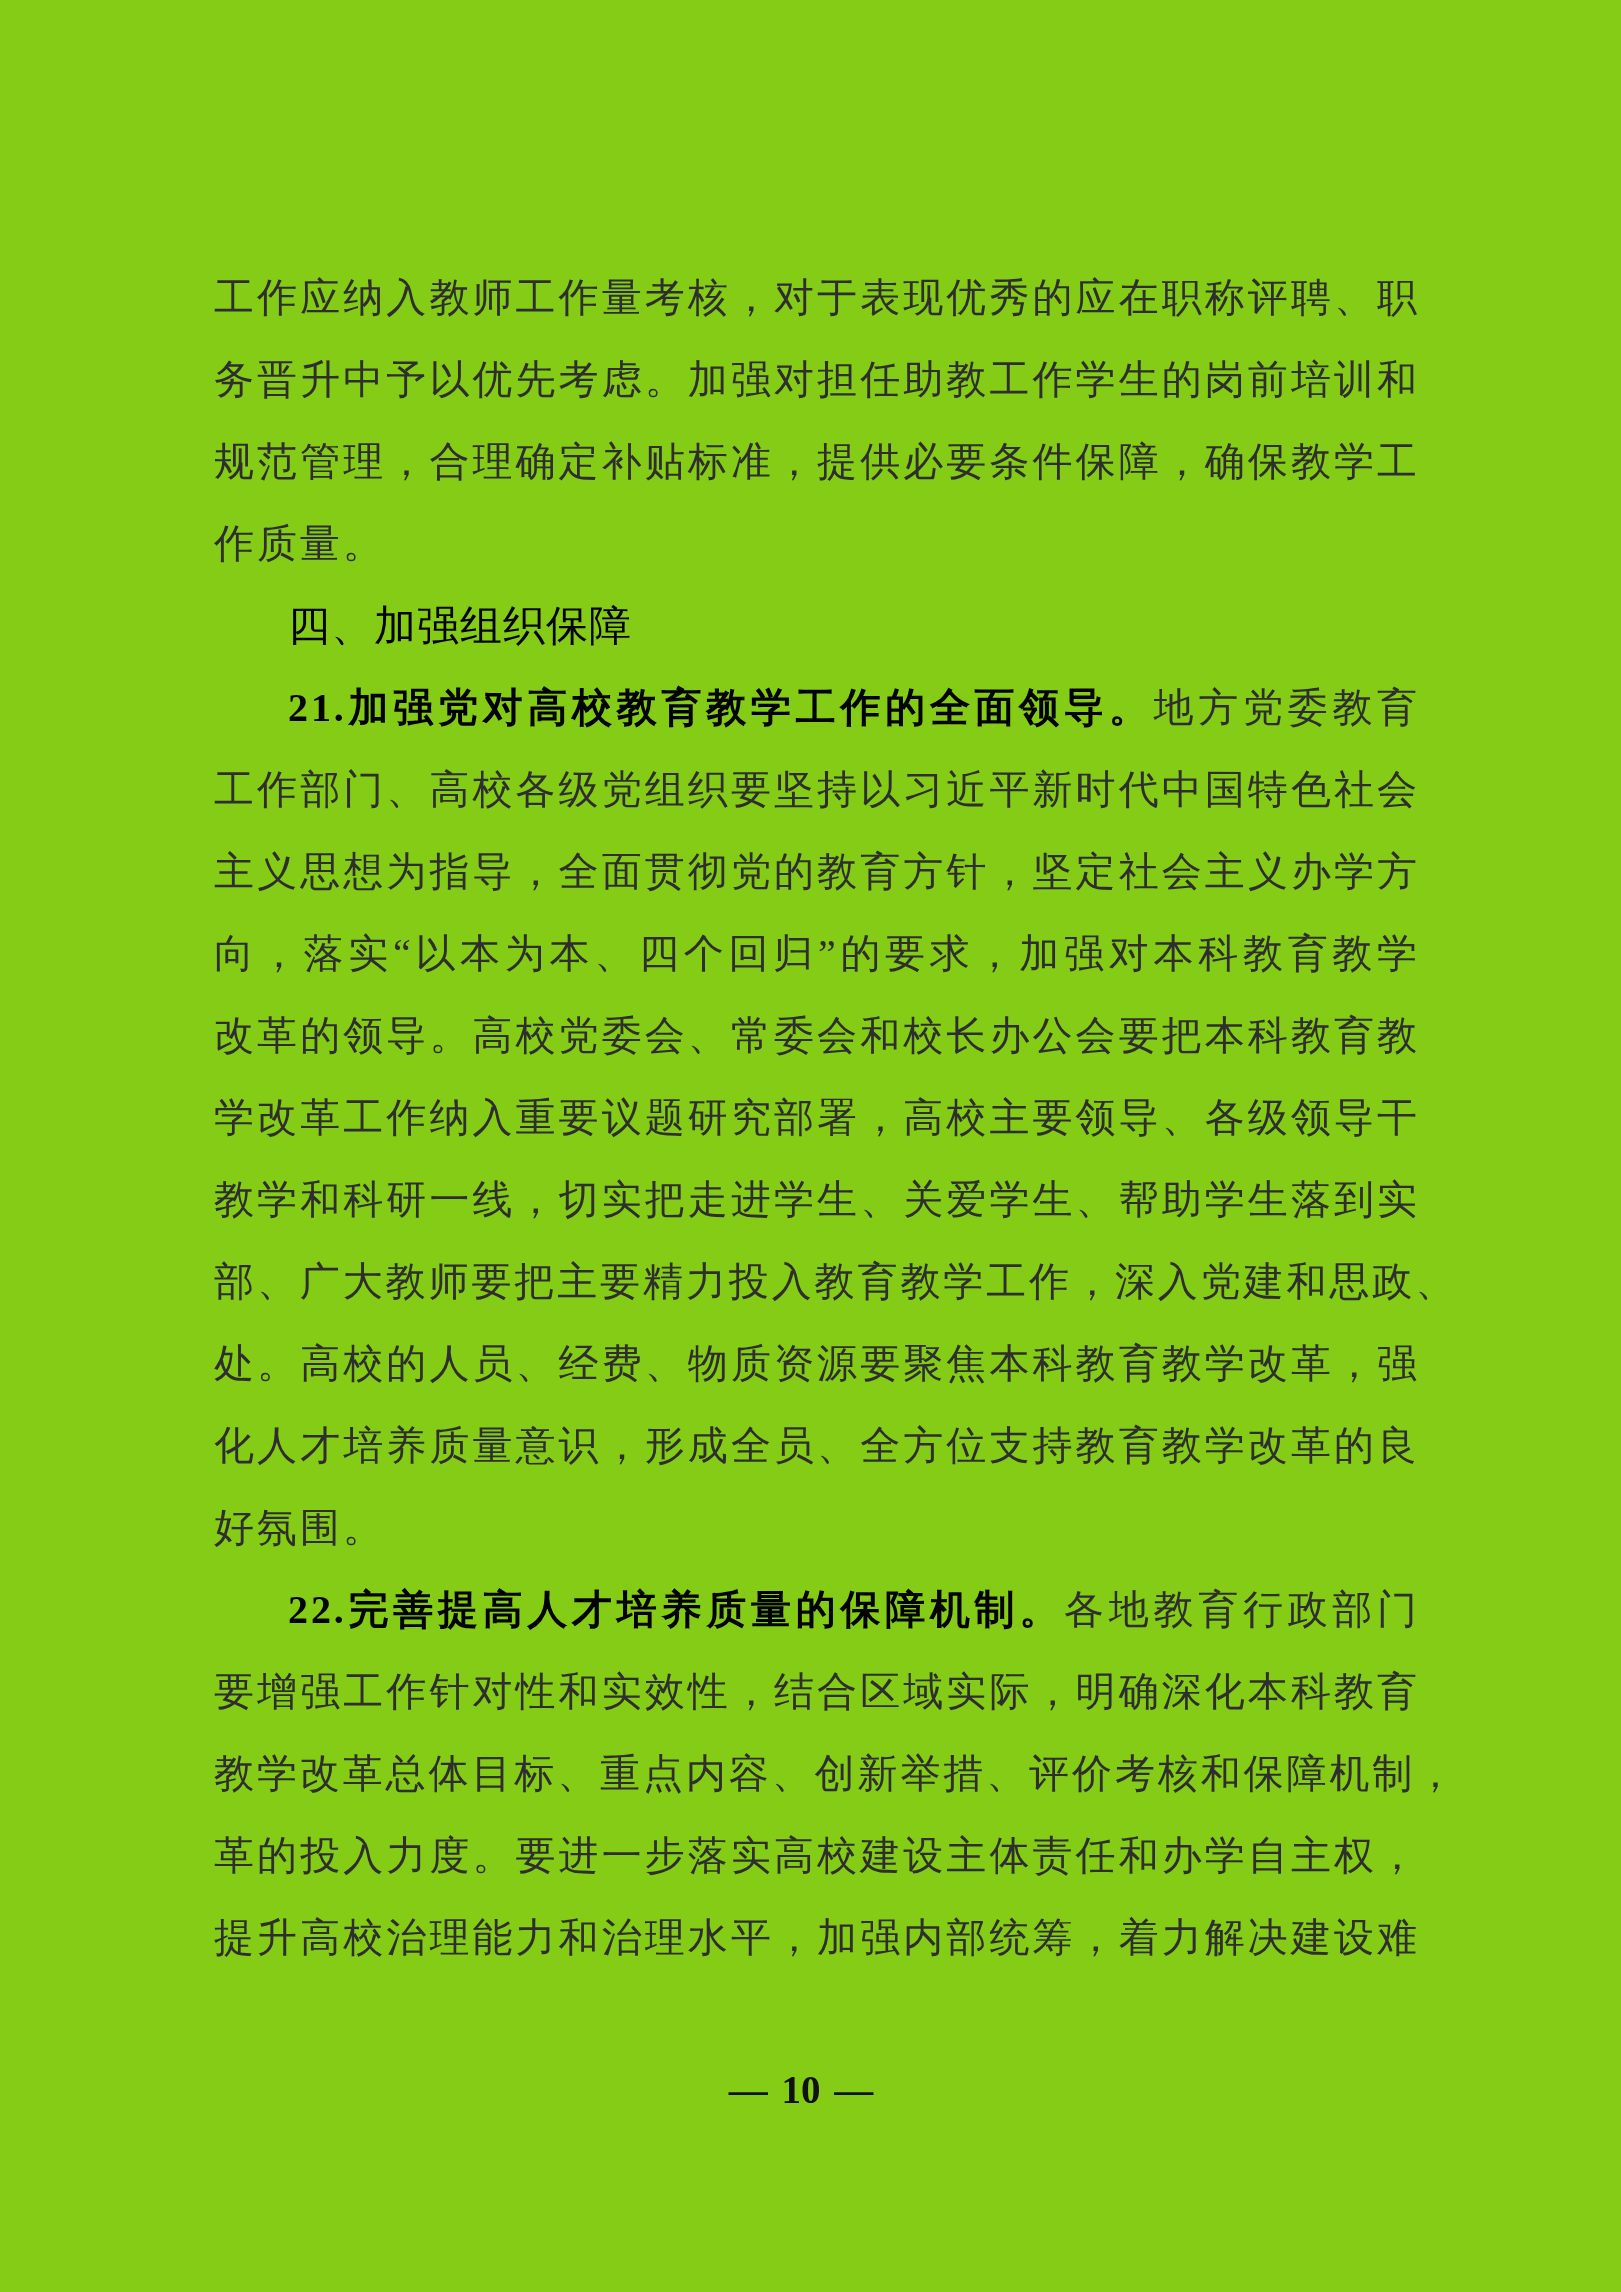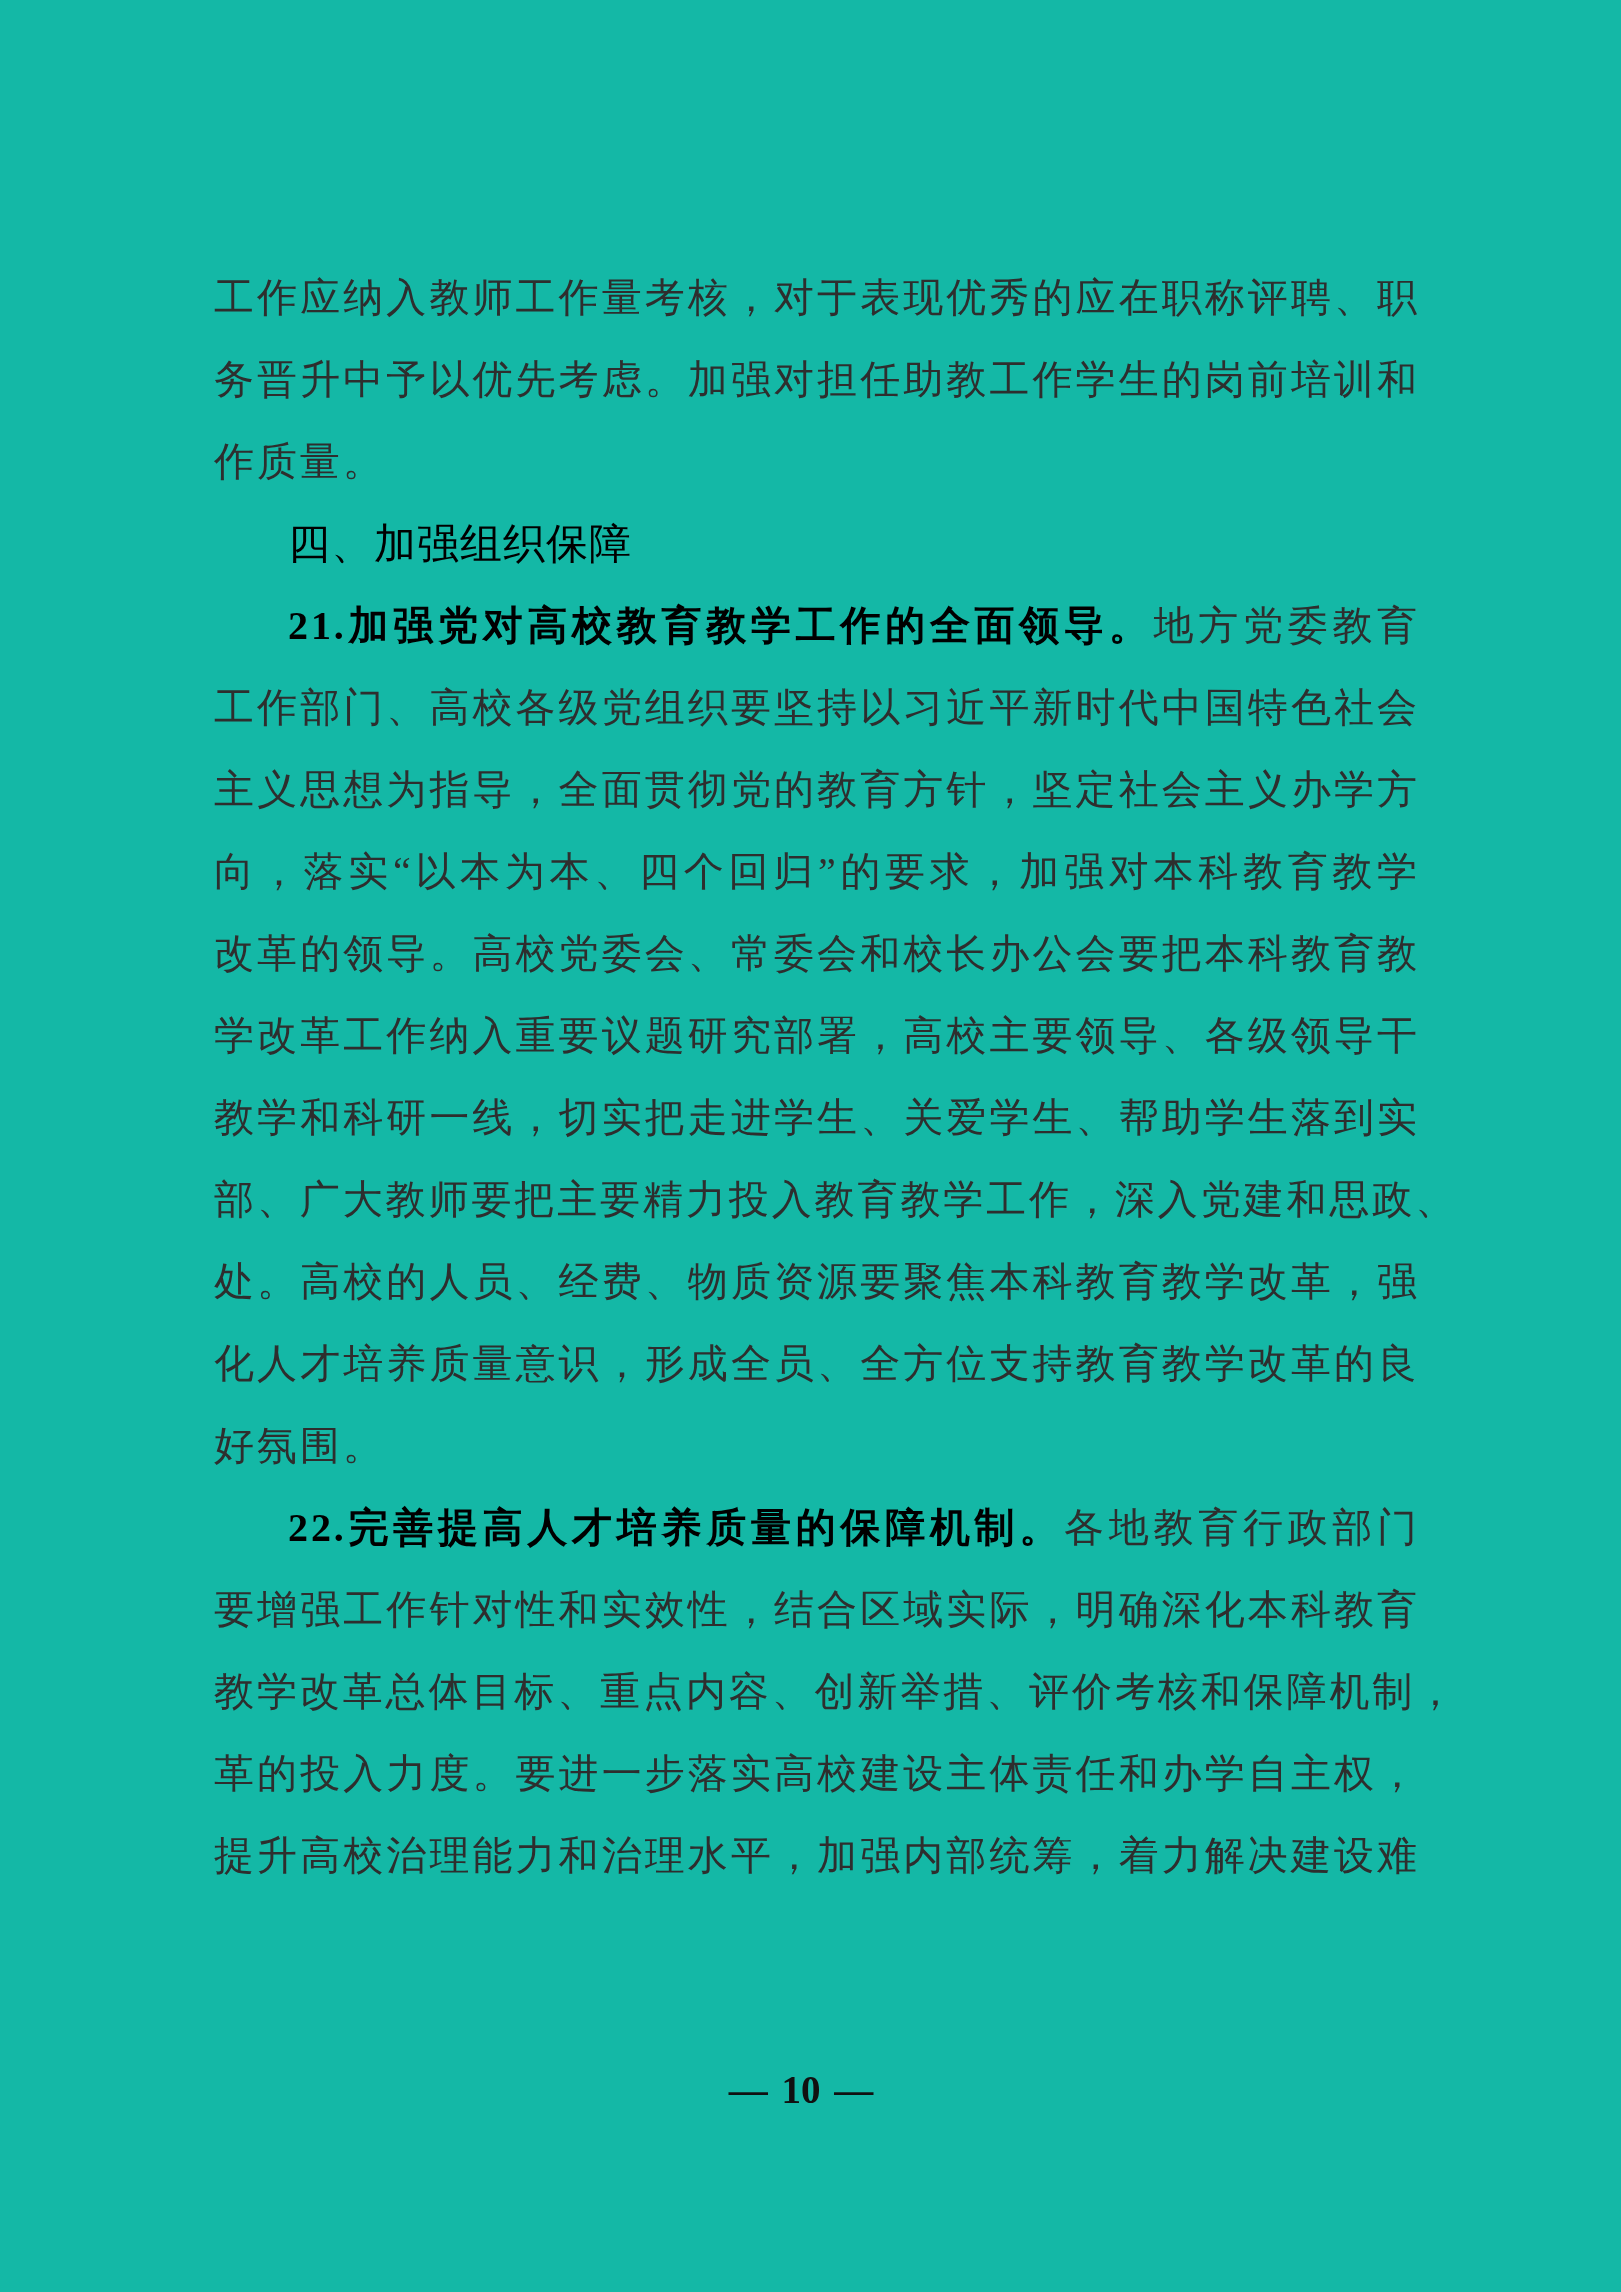--- a/index.html
+++ b/index.html
@@ -17,7 +17,7 @@
   .page {
     position: absolute;
     inset: 0;
-    background: #14b8a6;
+    background: #84cc16;
   }
   .content {
     position: absolute;

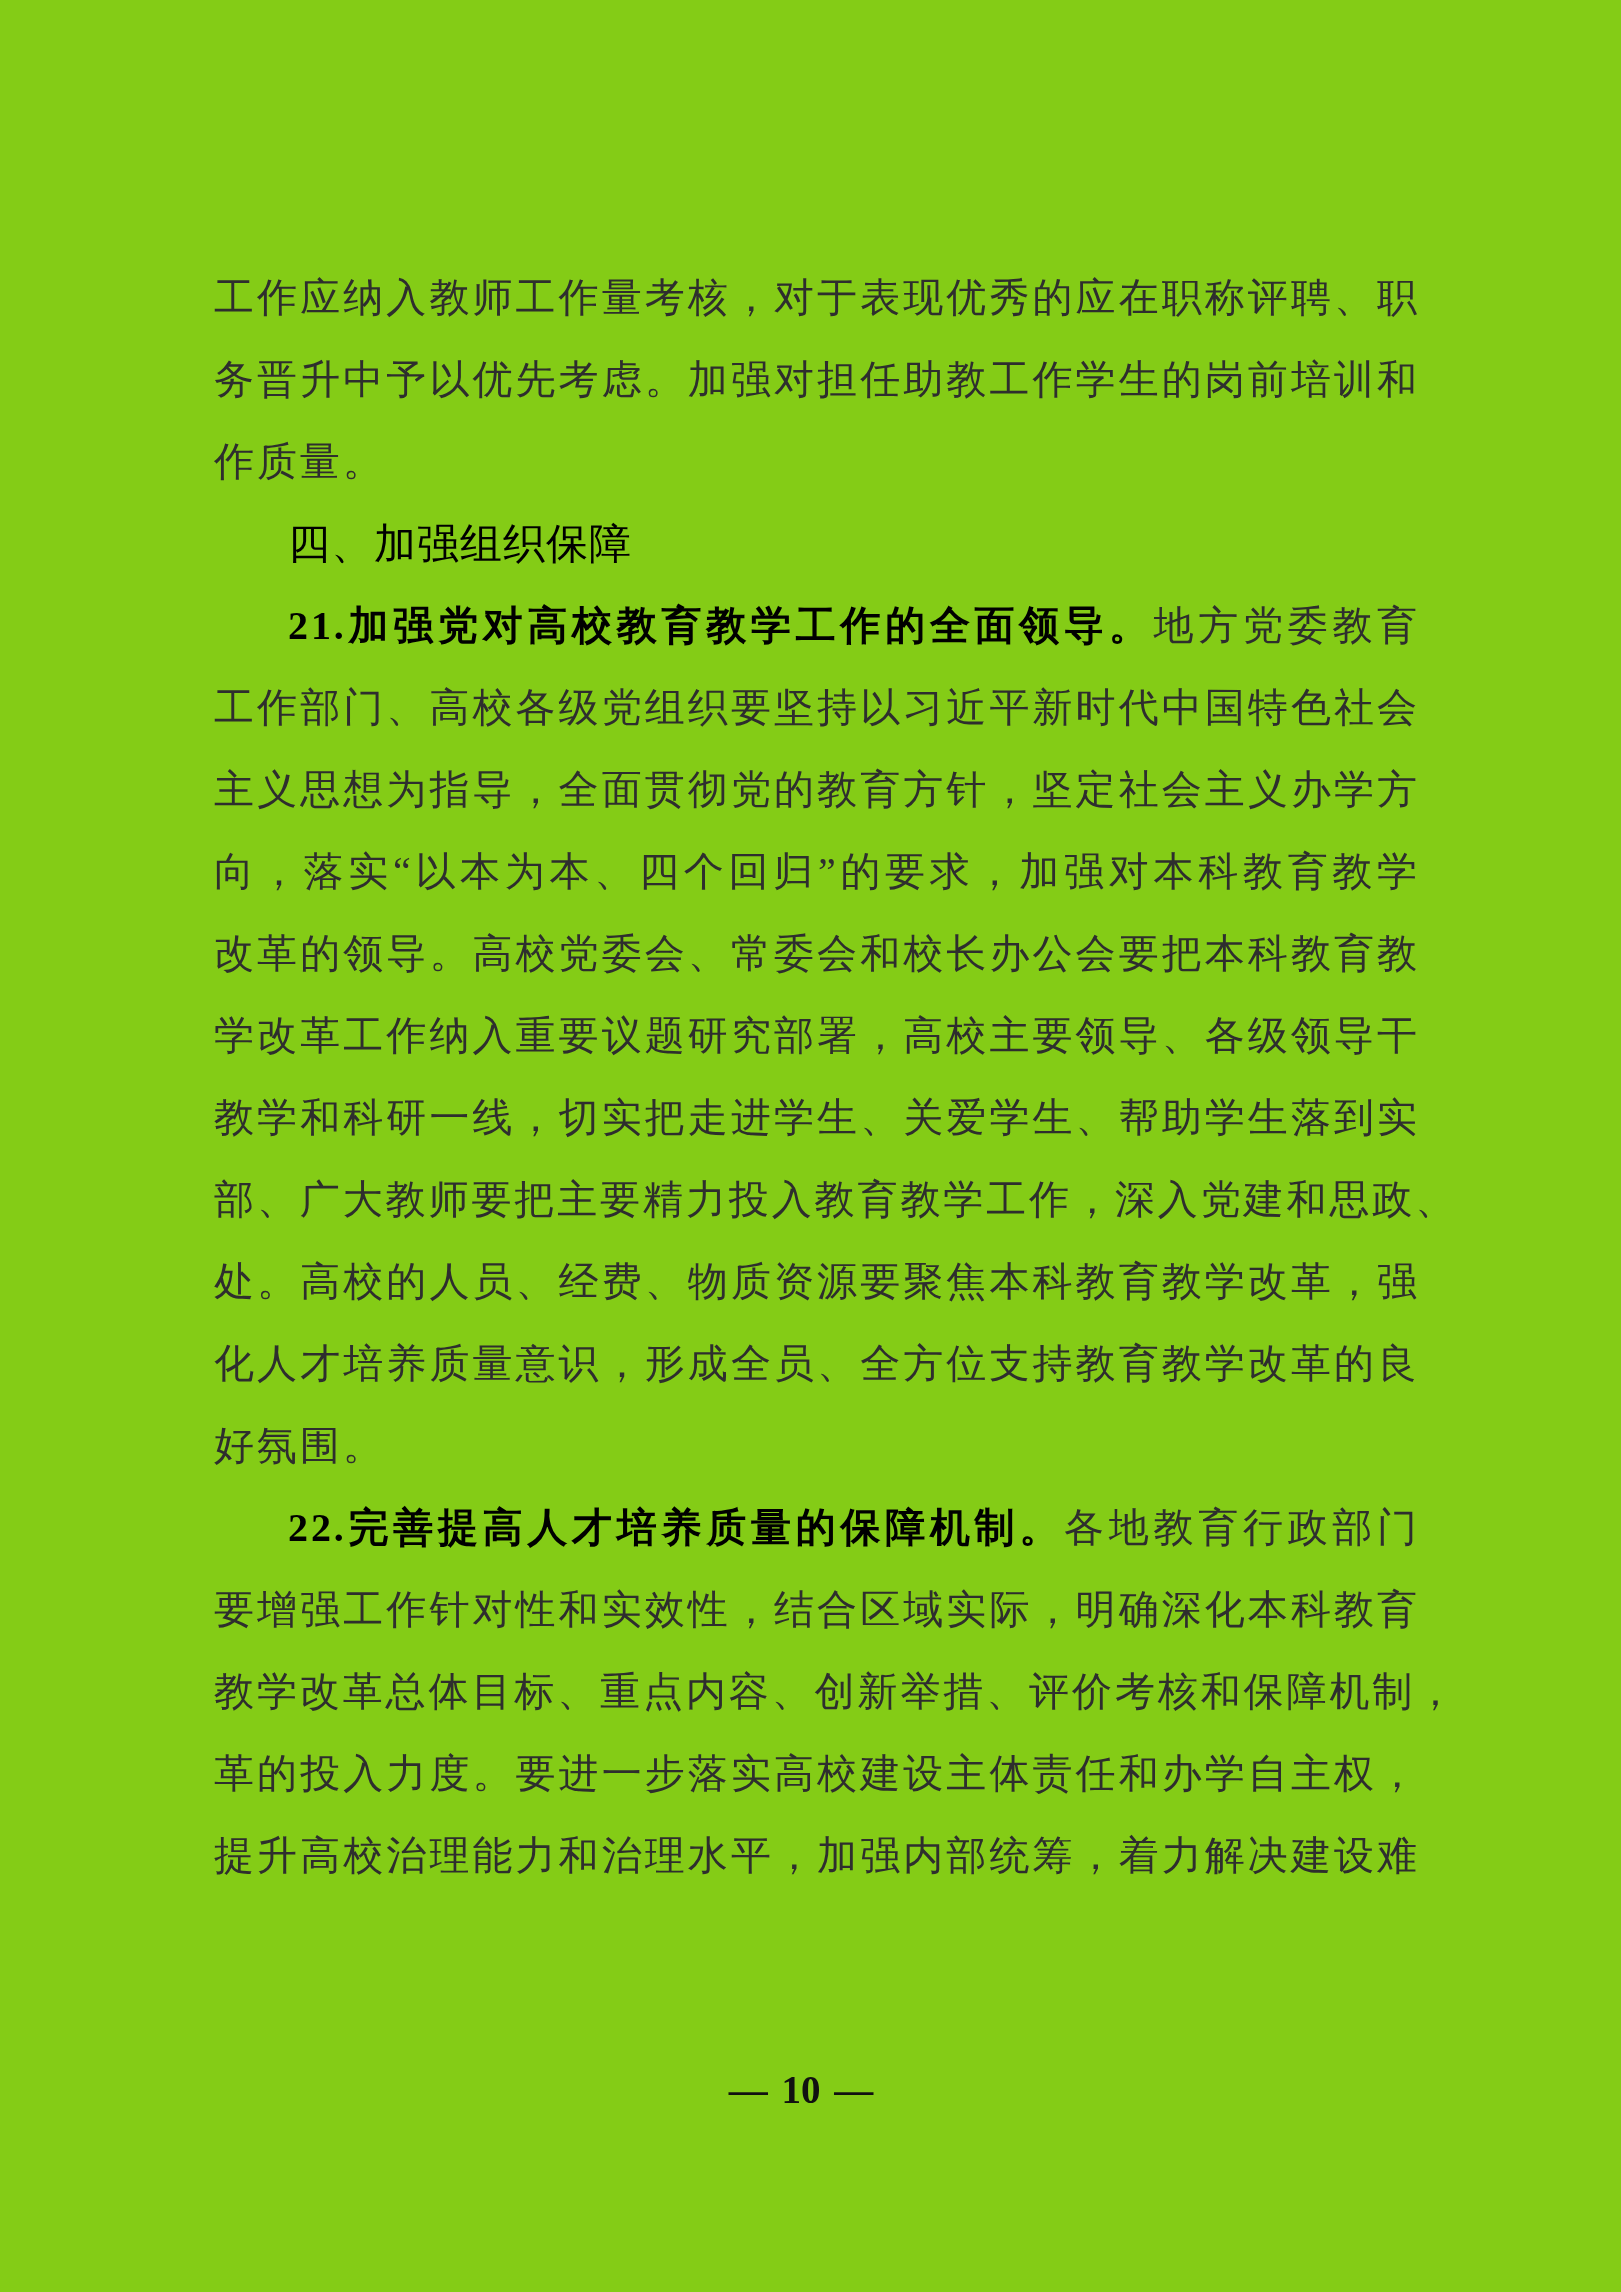--- a/index.html
+++ b/index.html
@@ -80,6 +80,7 @@
 
   <div class="line">工作应纳入教师工作量考核，对于表现优秀的应在职称评聘、职</div>
       <div class="line">务晋升中予以优先考虑。加强对担任助教工作学生的岗前培训和</div>
+      <div class="line">规范管理，合理确定补贴标准，提供必要条件保障，确保教学工</div>
       <div class="line no-fill">作质量。</div>
       <div class="line no-fill indent heading">四、加强组织保障</div>
       <div class="line indent"><span class="lead">21.加强党对高校教育教学工作的全面领导。</span><span>地方党委教育</span></div>

